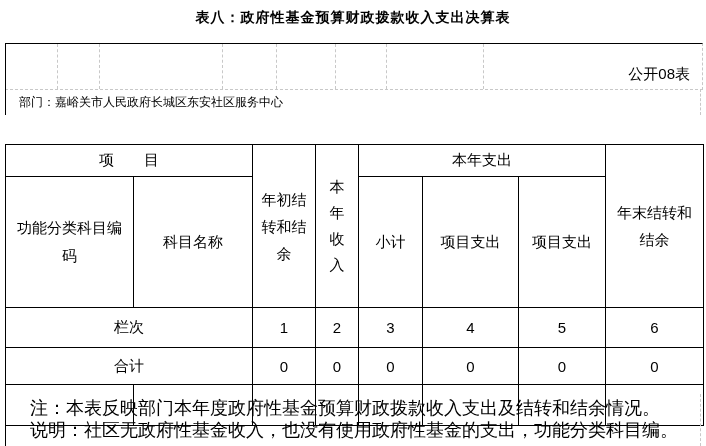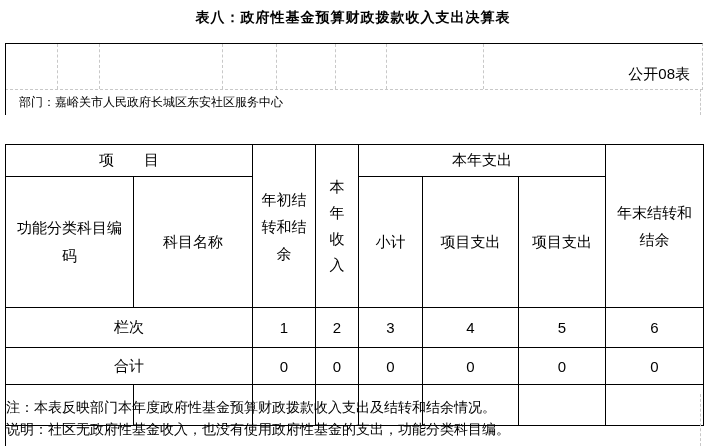--- a/index.html
+++ b/index.html
@@ -47,7 +47,7 @@
   .notes {
     position:absolute; left:5px; top:394px; width:696px; height:52px;
     border-left:1px solid #000; border-right:1px dashed #c8c8c8;
-    box-sizing:border-box; padding:3px 0 0 0; font-size:14px;font-family:Liberation Mono, monospace;
+    box-sizing:border-box; padding:3px 0 0 24px; font-size:18px;
   }
   .notes .note-line { line-height:22px; white-space:nowrap; }
 </style>

